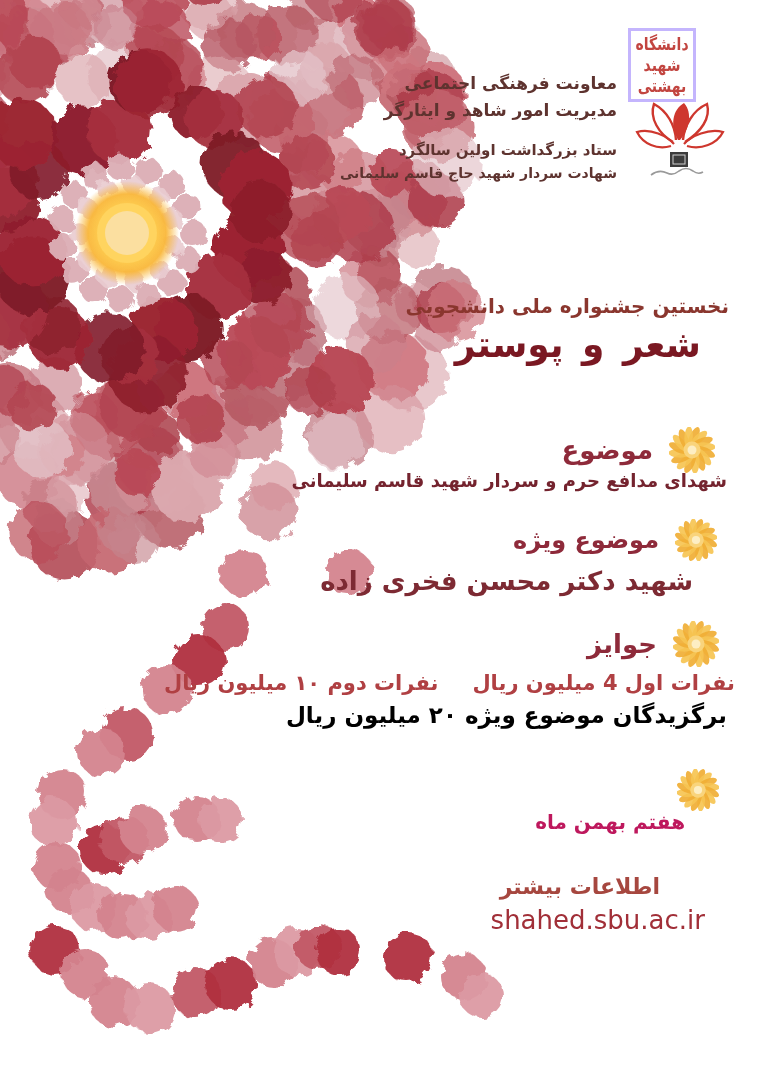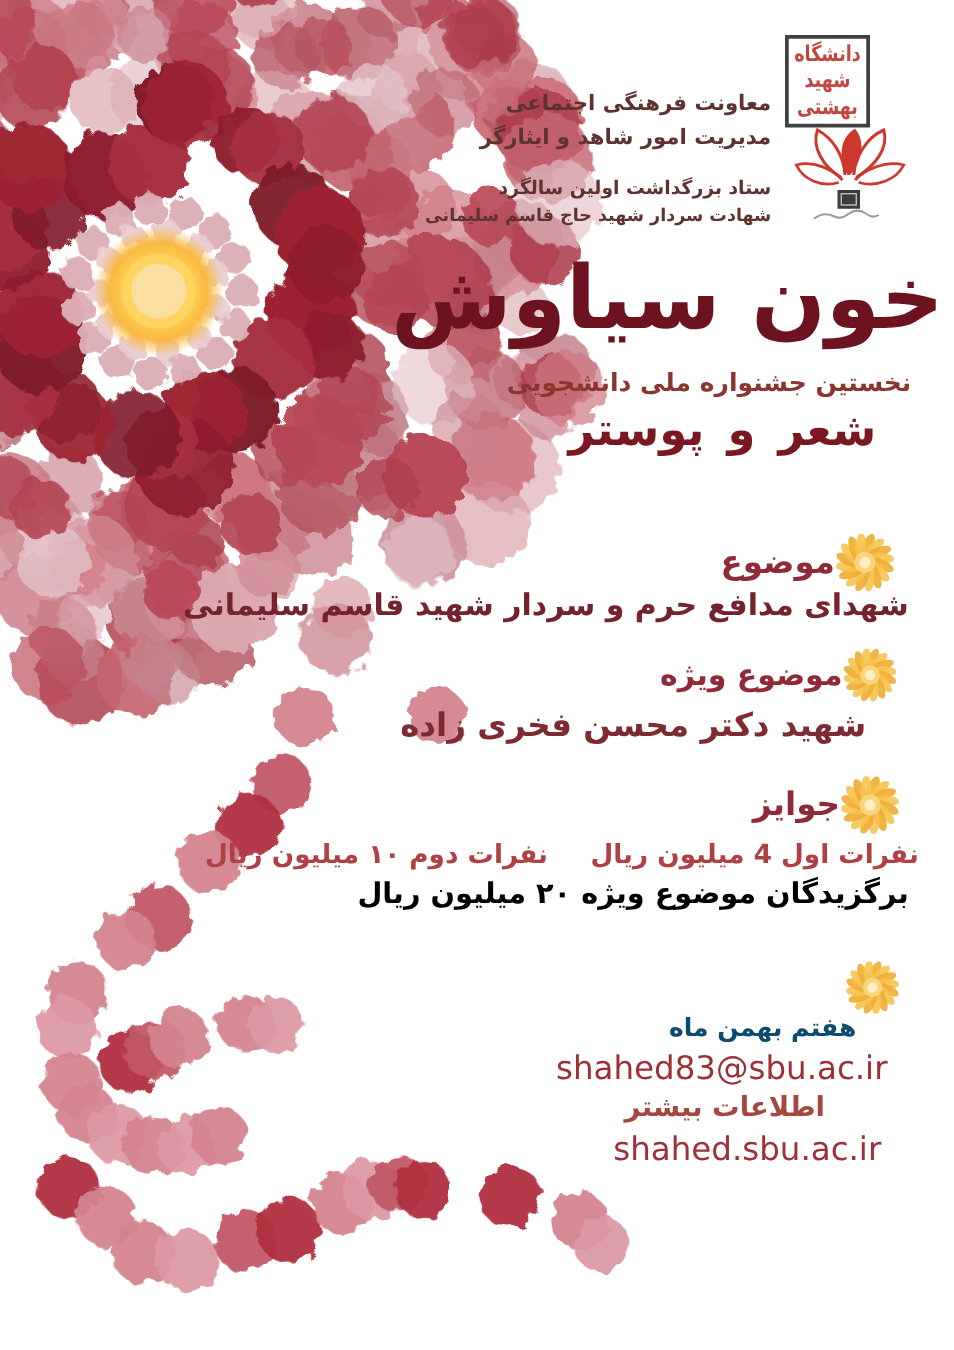--- a/index.html
+++ b/index.html
@@ -20,7 +20,7 @@
   .org-block .l3{font-size:15px;line-height:24px;}
   .org-block .l4{font-size:14px;line-height:23px;}
 
-  .seal{top:28px;right:67px;width:62px;height:68px;border:3px solid #404040;
+  .seal{top:28px;right:67px;width:62px;height:68px;border:3px solid #c4b5fd;
         display:flex;align-items:center;justify-content:center;}
   .seal-inner{font-size:14px;font-weight:bold;color:#c24540;line-height:17px;
         text-align:center;direction:rtl;transform:scaleY(1.25);}

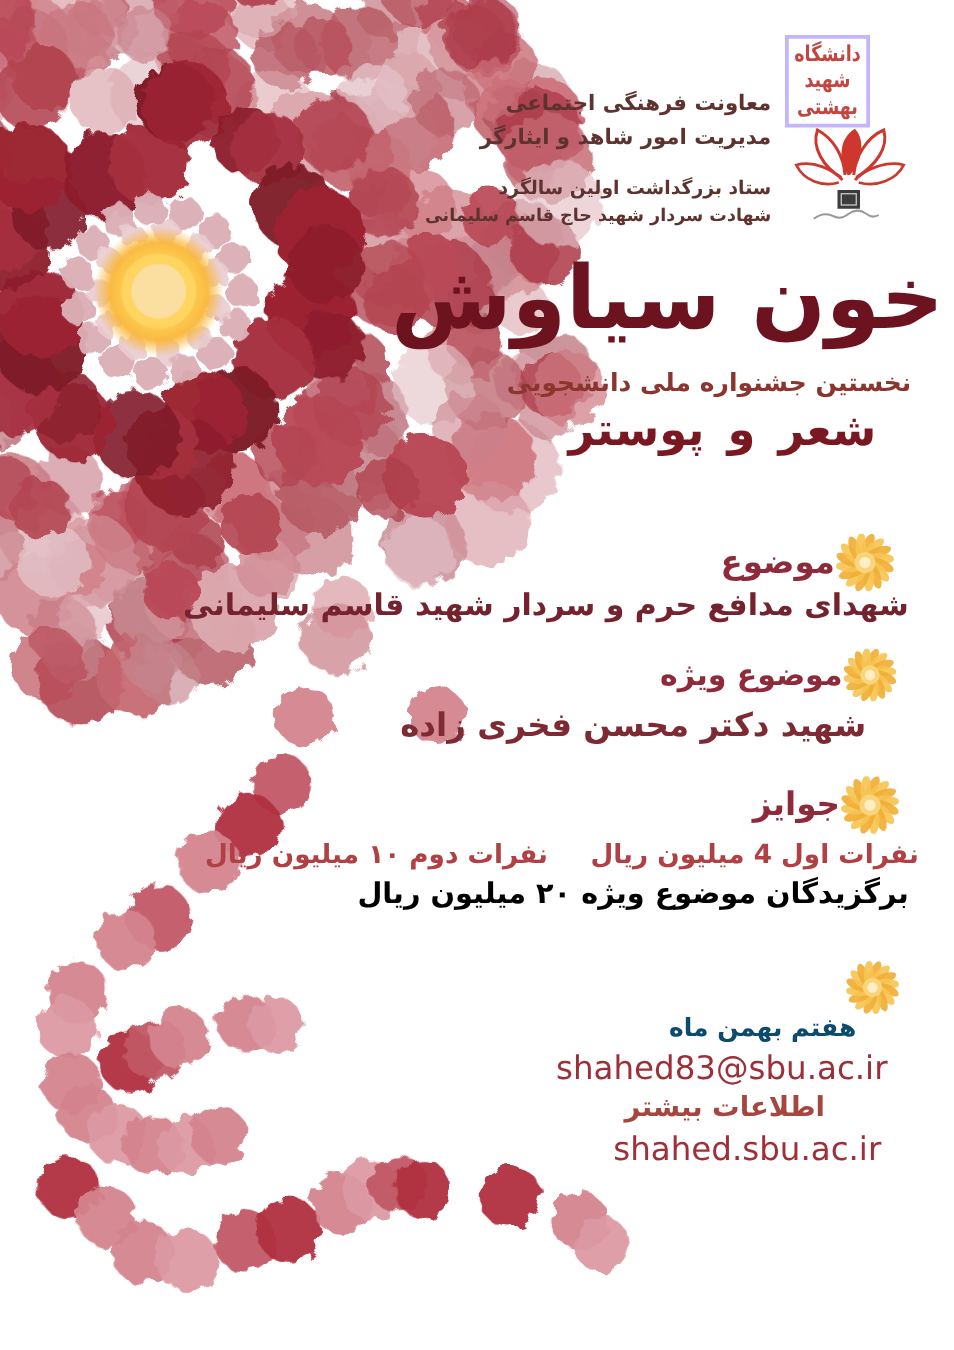--- a/index.html
+++ b/index.html
@@ -392,7 +392,6 @@
     <div class="l4">شهادت سردار شهید حاج قاسم سلیمانی</div>
   </div>
 
-  <div class="layer rtl main-title">خون سیاوش</div>
   <div class="layer rtl media-line">شعر و پوستر</div>
   <div class="layer rtl subtitle">نخستین جشنواره ملی دانشجویی</div>
 

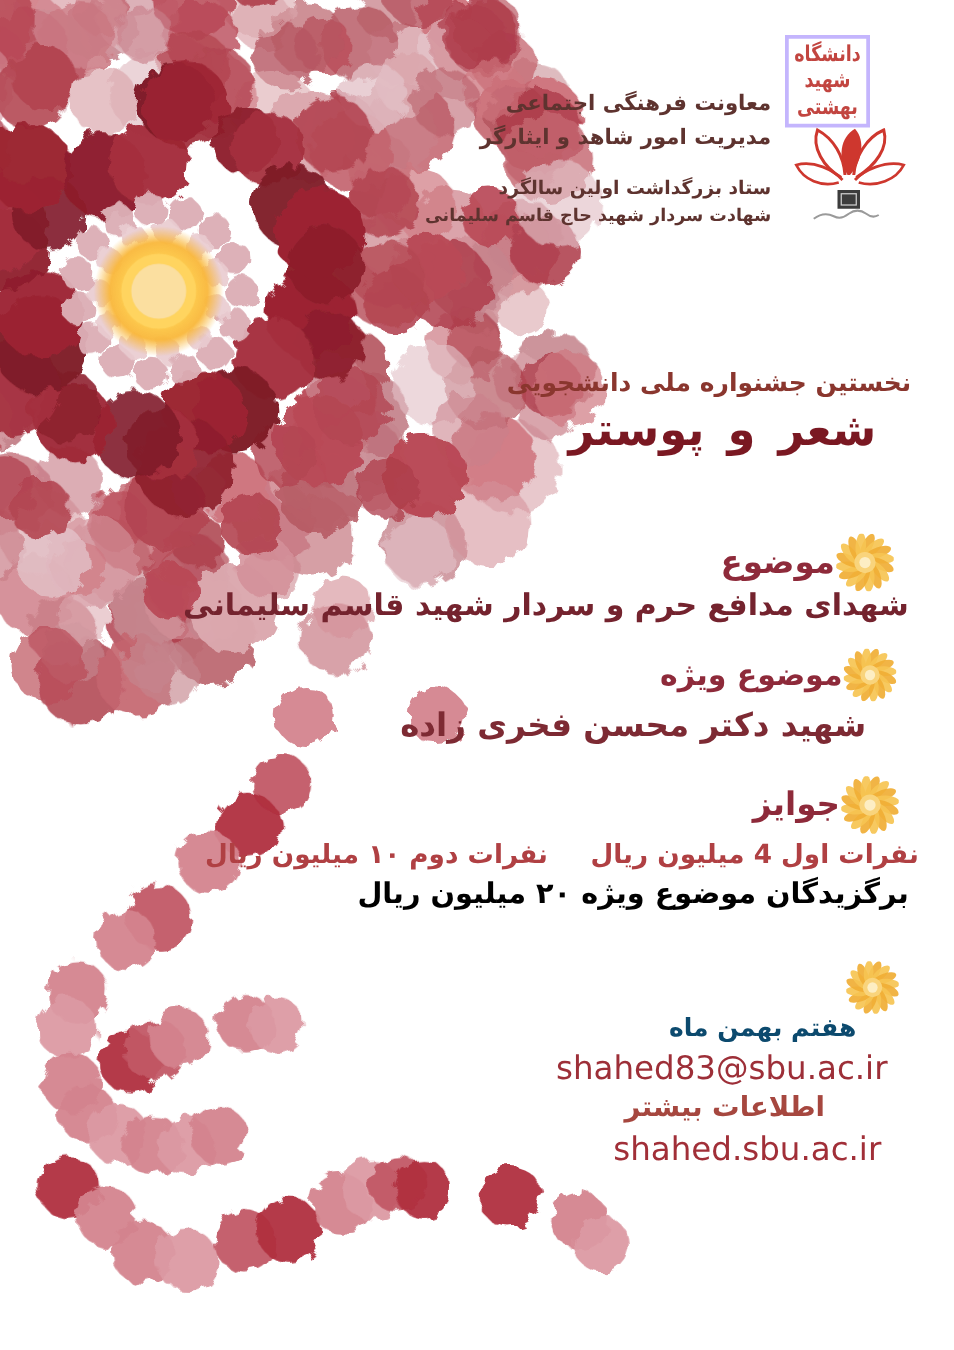--- a/index.html
+++ b/index.html
@@ -32,7 +32,7 @@
   .media-line{top:324px;right:62px;font-size:36px;font-weight:bold;color:#7a1822;word-spacing:6px;}
 
   
-  .sec-row{display:flex;flex-direction:row;direction:rtl;align-items:center;gap:1px;}
+  .sec-row{display:flex;flex-direction:row;direction:rtl;align-items:center;gap:16px;}
   .sec-heading{font-weight:bold;color:#8e2a3a;}
   .row-topic{top:427px;right:48px;}
   .row-topic .sec-heading{font-size:26px;}

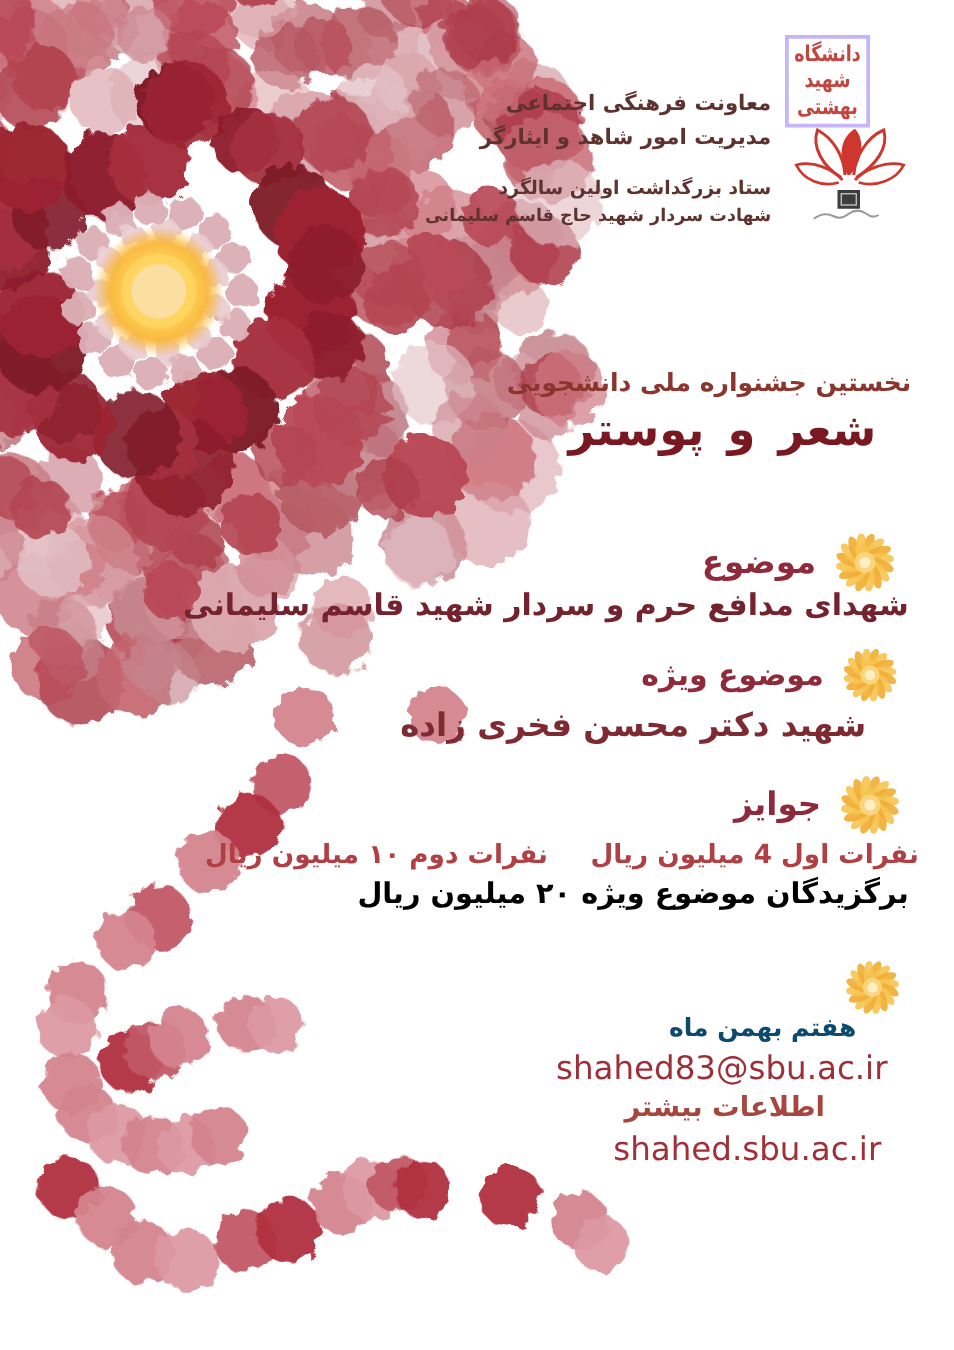--- a/index.html
+++ b/index.html
@@ -43,7 +43,7 @@
   .row-deadline{top:769px;right:44px;}
   .row-deadline .sec-heading{font-size:24px;}
 
-  .topic-body{top:470px;right:36px;font-size:24px;font-weight:bold;color:#74232e;margin-left:32px;}
+  .topic-body{top:470px;right:36px;font-size:18px;font-weight:bold;color:#74232e;margin-left:32px;}
   .special-body{top:566px;right:70px;font-size:26px;font-weight:bold;color:#7d2a33;}
   .prize-line1{top:671px;right:28px;display:flex;direction:rtl;gap:34px;
                font-size:21px;font-weight:bold;color:#b04043;}

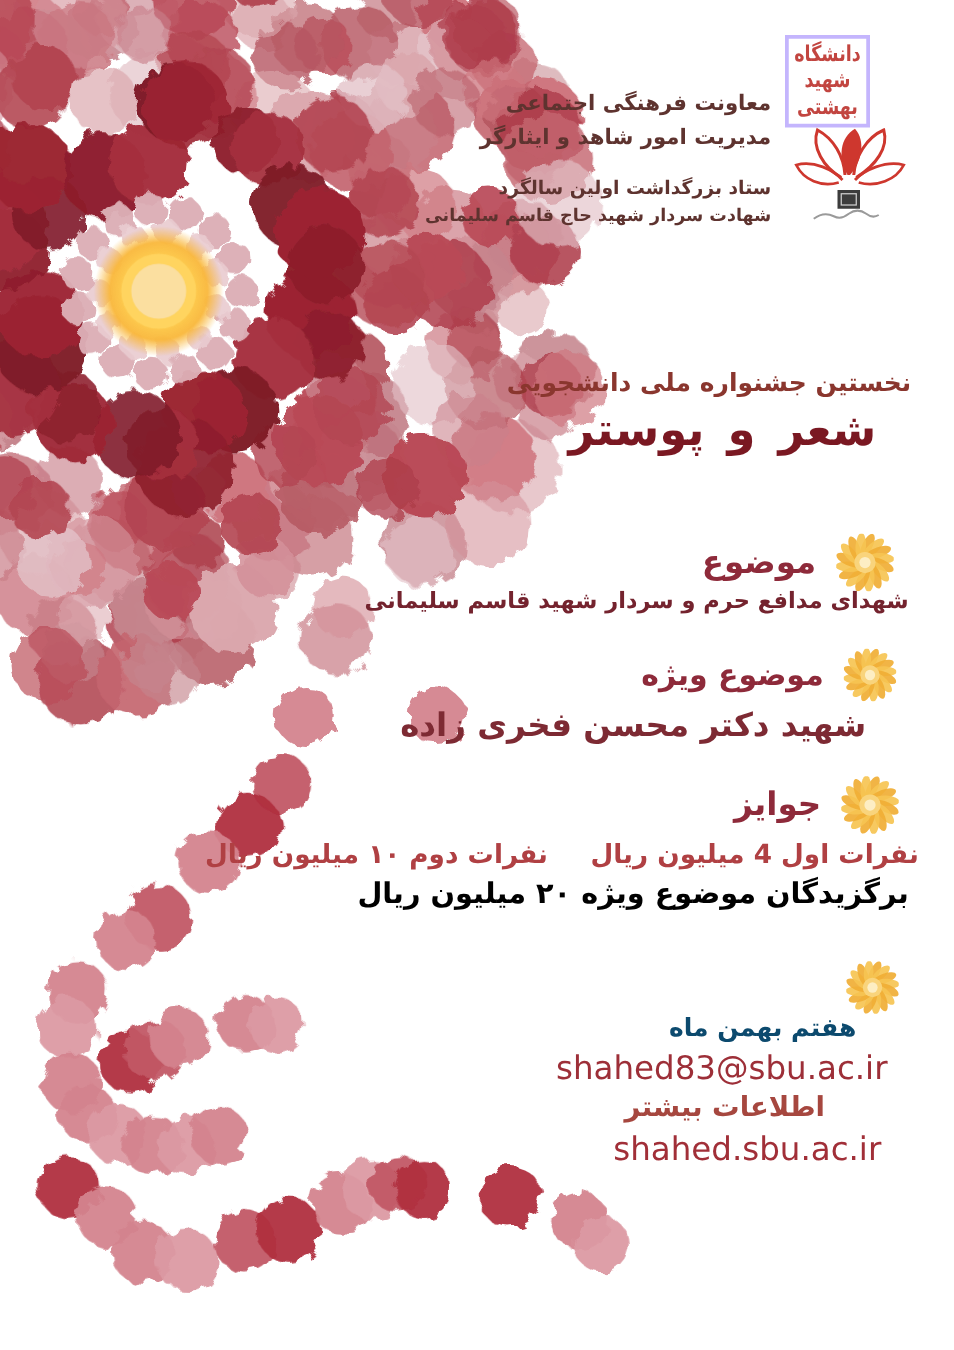--- a/index.html
+++ b/index.html
@@ -48,7 +48,7 @@
   .prize-line1{top:671px;right:28px;display:flex;direction:rtl;gap:34px;
                font-size:21px;font-weight:bold;color:#b04043;}
   .prize-line2{top:702px;right:36px;font-size:23px;font-weight:bold;color:#000000;}
-  .deadline-date{top:810px;right:78px;font-size:20px;font-weight:bold;color:#0c4a6e;}
+  .deadline-date{top:810px;right:78px;font-size:20px;font-weight:bold;color:#be185d;}
   .email-line{top:840px;right:53px;font-size:26px;color:#9d2f38;direction:ltr;}
   .more-info{top:874px;right:103px;font-size:22px;font-weight:bold;color:#a6473f;}
   .site-line{top:905px;right:58px;font-size:26px;color:#a12f38;direction:ltr;}

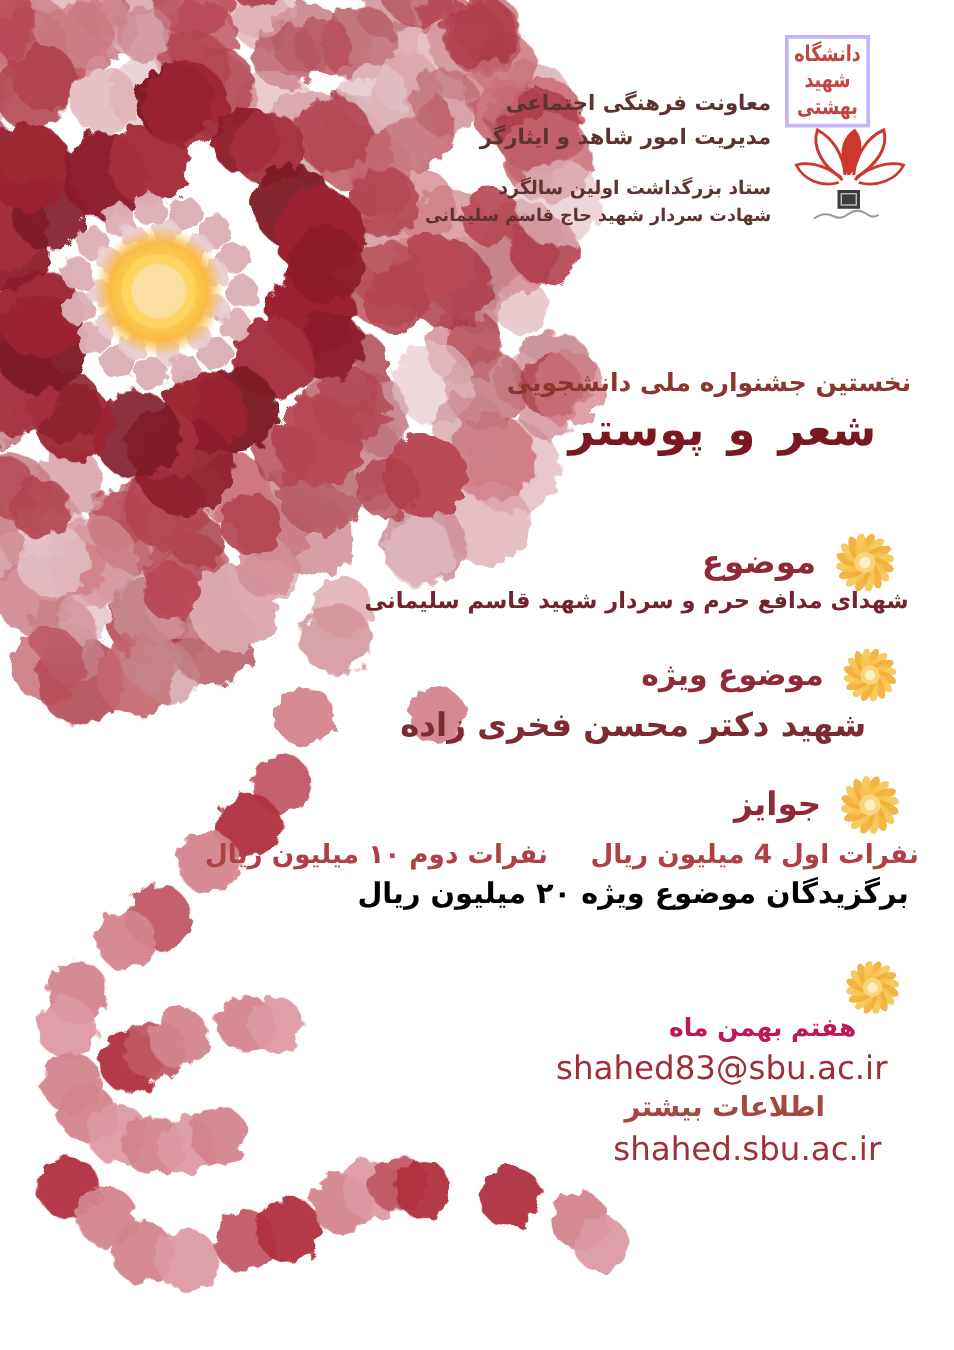--- a/index.html
+++ b/index.html
@@ -429,7 +429,6 @@
       </svg>
   </div>
   <div class="layer rtl deadline-date">هفتم بهمن ماه</div>
-  <div class="layer email-line">shahed83@sbu.ac.ir</div>
   <div class="layer rtl more-info">اطلاعات بیشتر</div>
   <div class="layer site-line">shahed.sbu.ac.ir</div>
 

